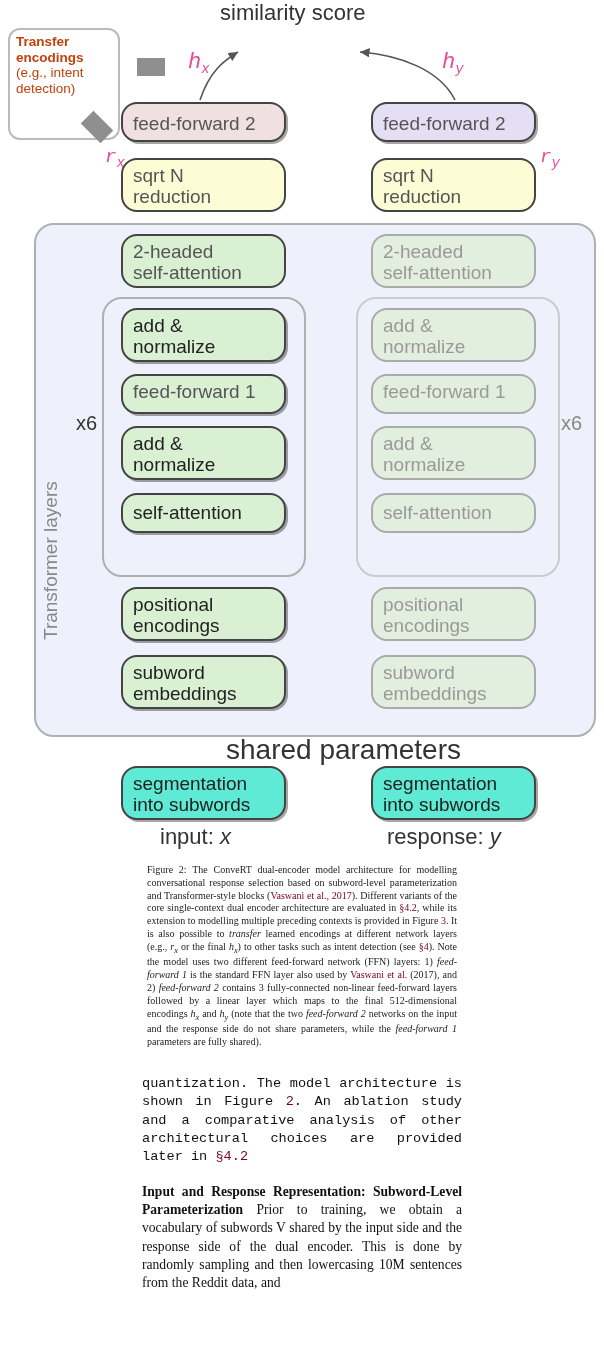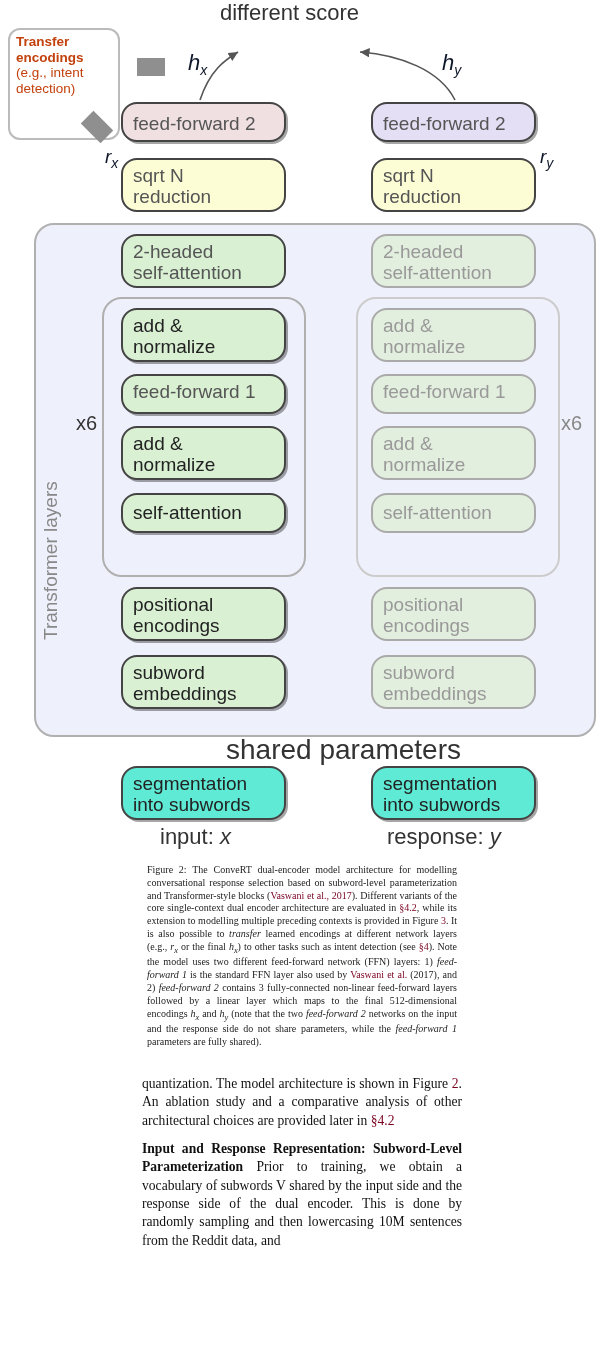--- a/index.html
+++ b/index.html
@@ -112,7 +112,7 @@
 
   <div class="diagram">
 
-    <div class="label" style="left:220px; top:0px; font-size:22px;">different score</div>
+    <div class="label" style="left:220px; top:0px; font-size:22px;">similarity score</div>
 
 
     <div class="glyph" style="left:188px; top:50px;">

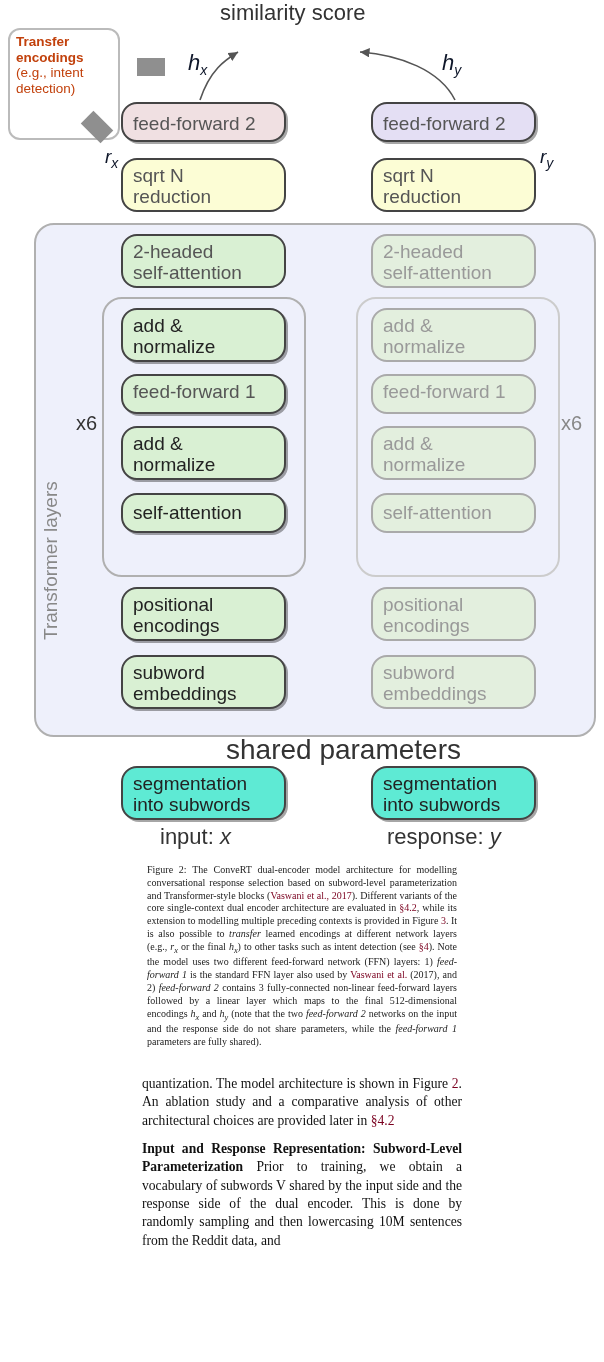--- a/index.html
+++ b/index.html
@@ -61,9 +61,9 @@
   }
   .glyph {
     position: absolute;
-    font-family: Liberation Sans, sans-serif;
+    font-family: Liberation Mono, monospace;
     font-size: 22px;
-    color: #0f172a;
+    color: #ec4899;
     font-style: italic;
   }
   .glyph sub { font-size: 14px; font-style: italic; }

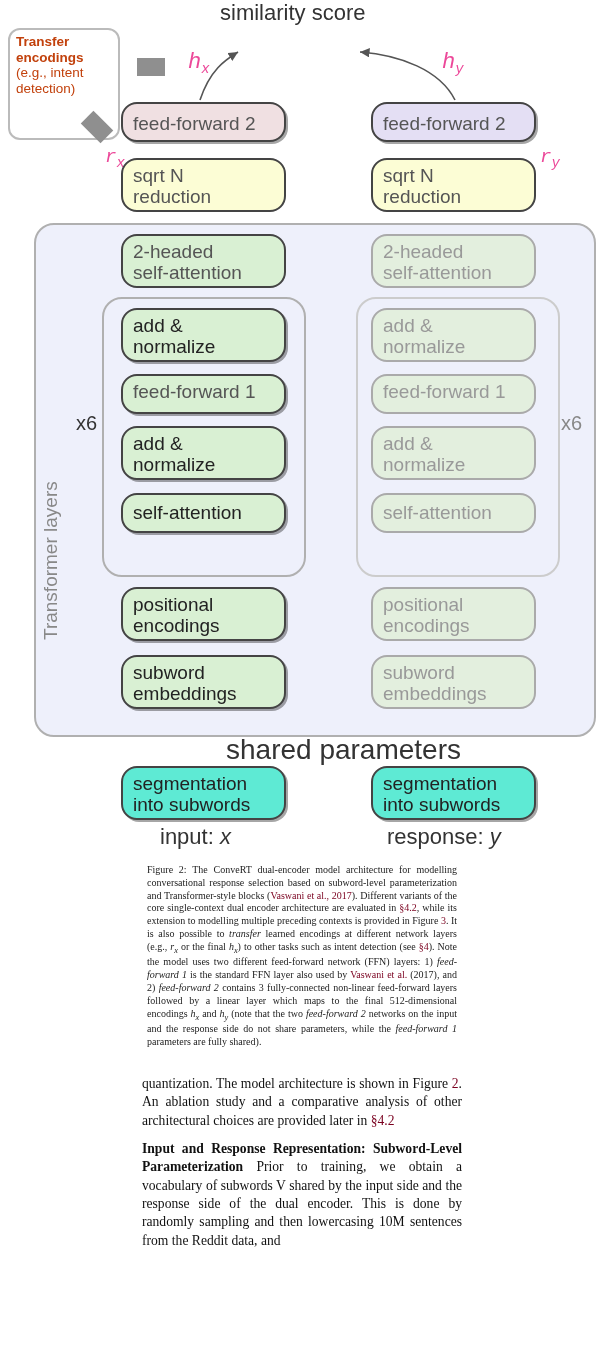--- a/index.html
+++ b/index.html
@@ -213,7 +213,7 @@
   </div>
 
   <div class="body-text">
-    <p style="margin:0 0 10px 0;">
+    <p style="margin:0 0 16px 0;font-family:Liberation Mono, monospace;">
       <span>quantization. The model architecture is shown in Figure </span><a href="#">2</a><span>. An ablation study and a comparative analysis of other architectural choices are provided later in </span><a href="#">§4.2</a>
     </p>
     <p style="margin:0;">

